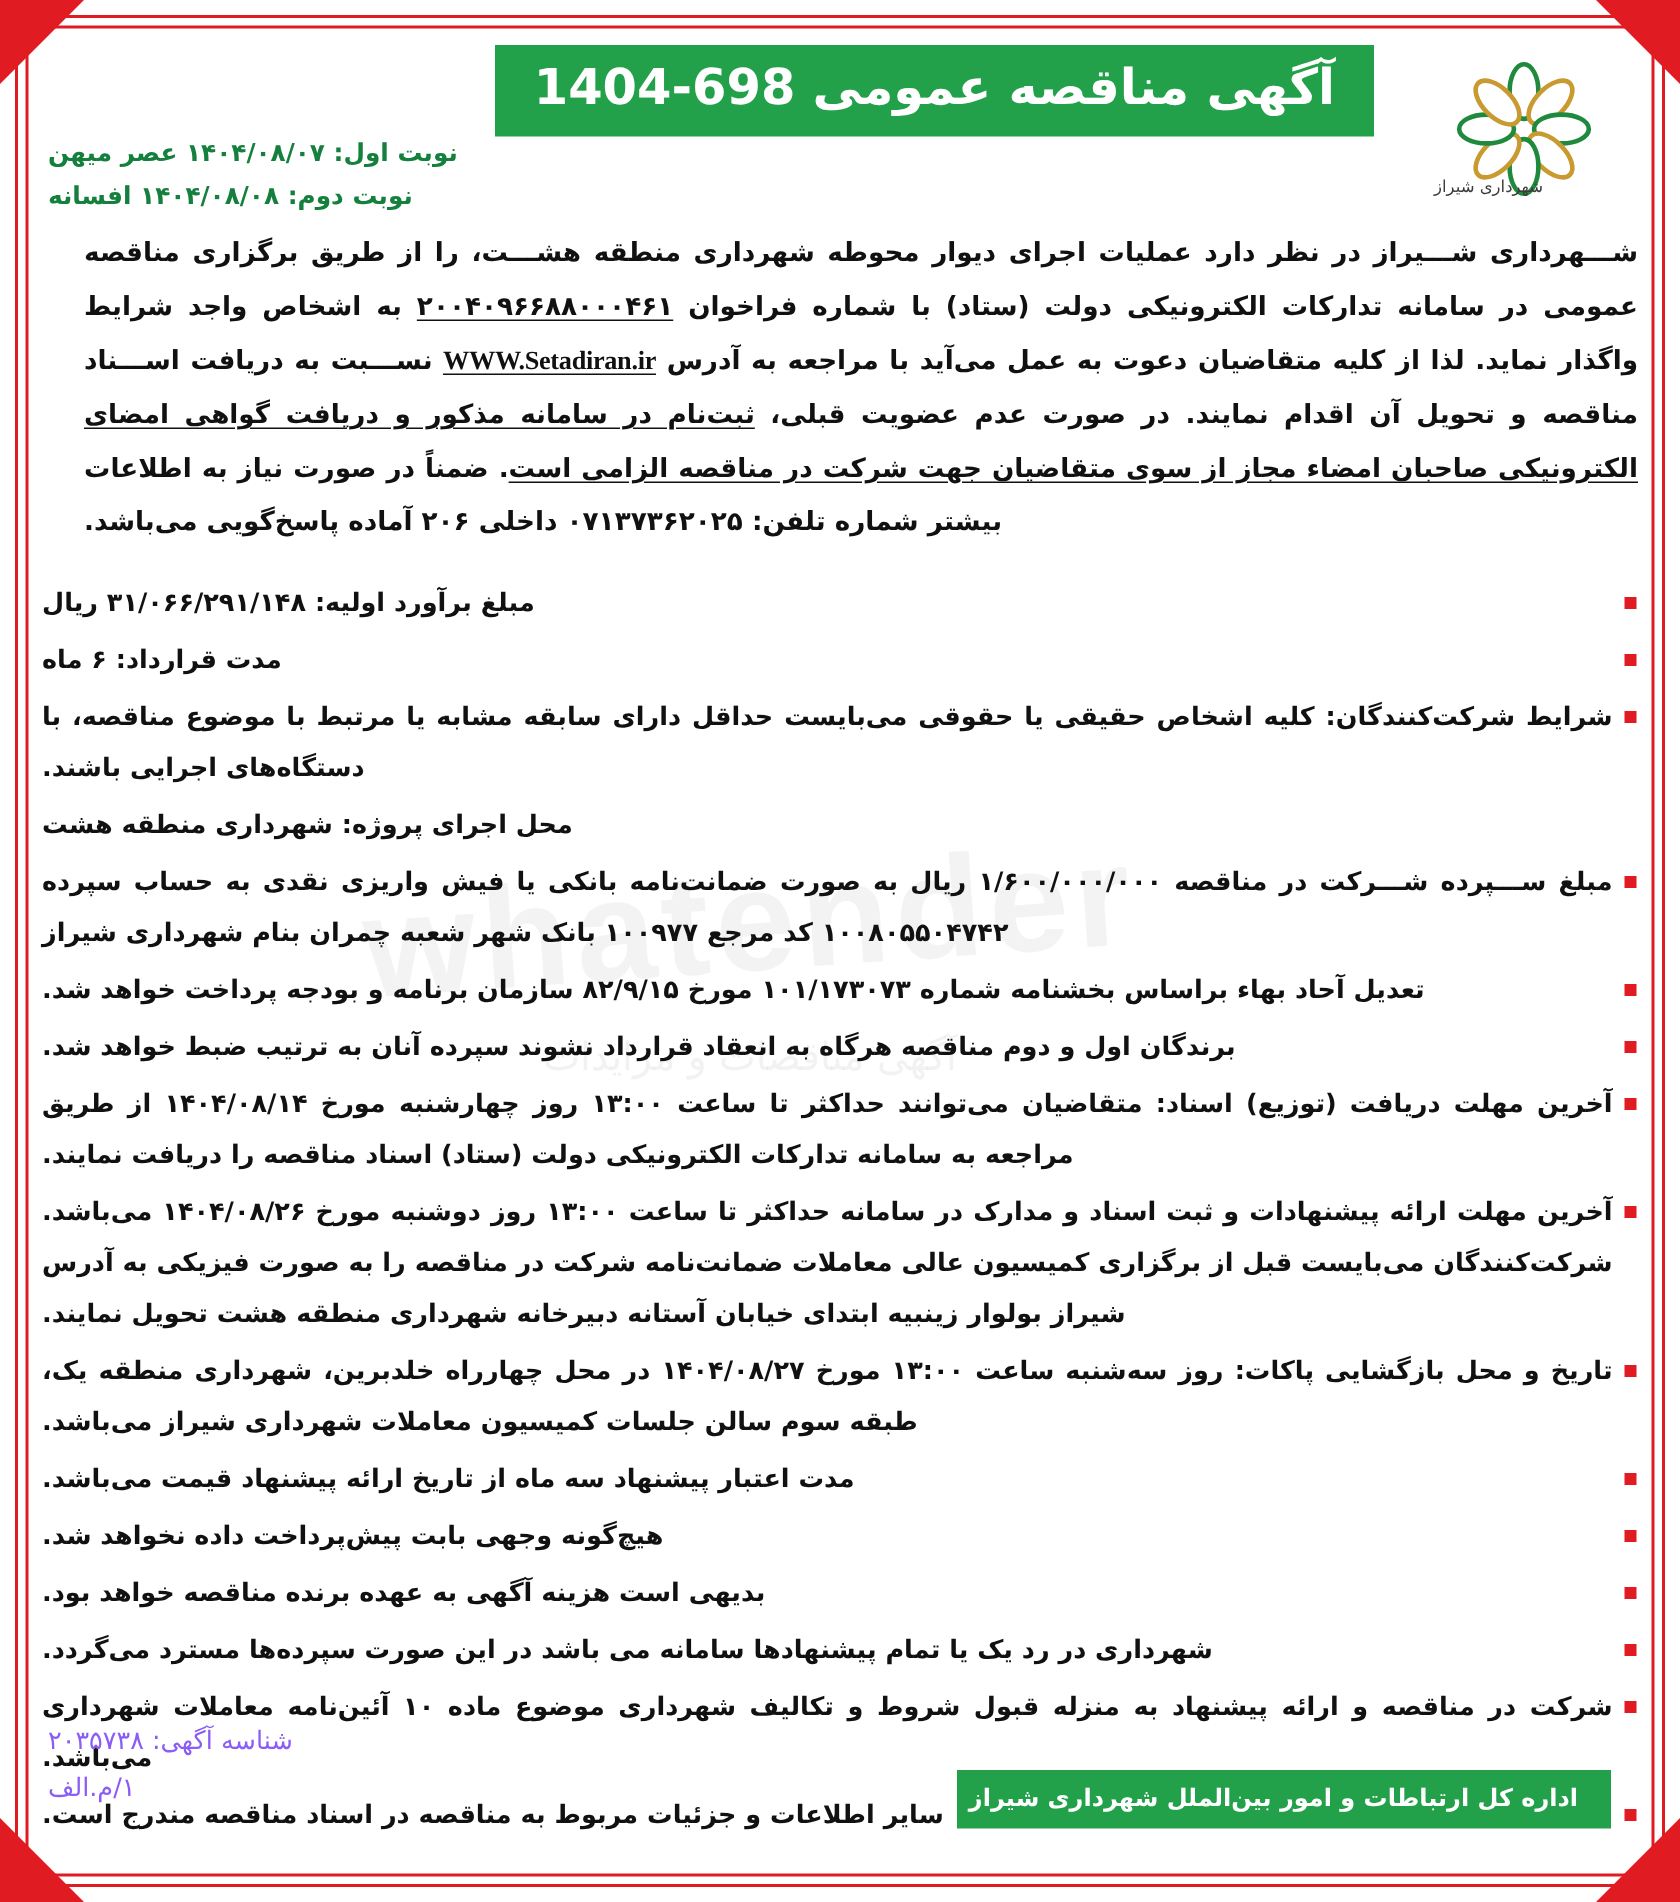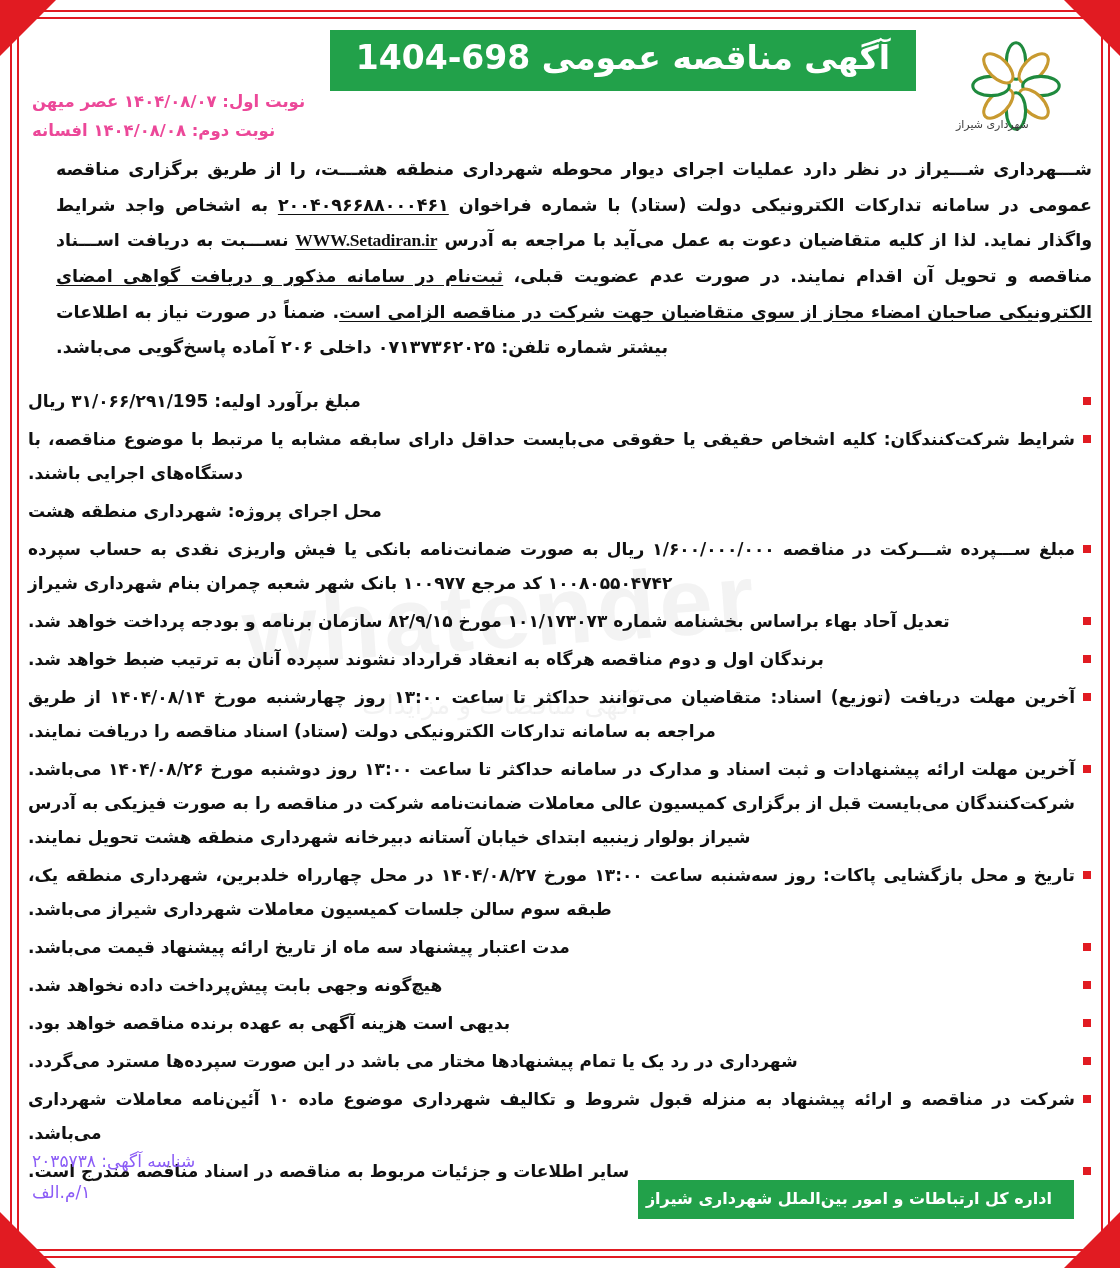--- a/index.html
+++ b/index.html
@@ -122,7 +122,7 @@
     top: 66px;
     text-align: left;
     font-size: 16.5px;
-    color: #ec4899;
+    color: #15803d;
     line-height: 1.75;
     font-weight: bold;
   }

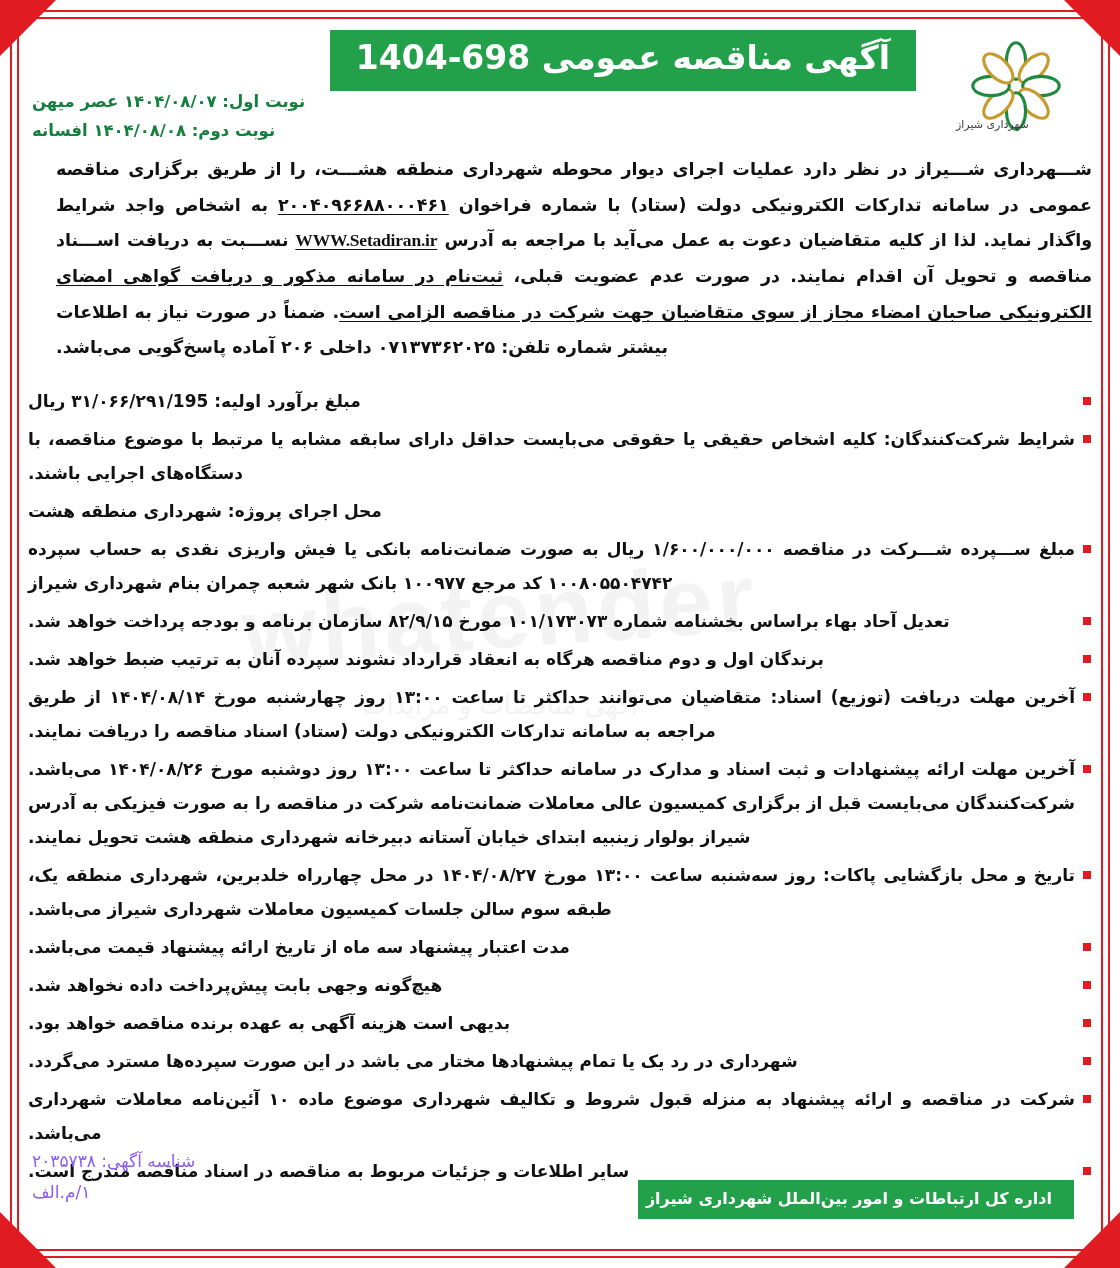--- a/index.html
+++ b/index.html
@@ -301,7 +301,7 @@
     <p class="intro"><span>شـــهرداری شـــیراز در نظر دارد عملیات اجرای دیوار محوطه شهرداری منطقه هشـــت، را از طریق برگزاری مناقصه عمومی در سامانه تدارکات الکترونیکی دولت (ستاد) با شماره فراخوان </span><span class="u">۲۰۰۴۰۹۶۶۸۸۰۰۰۴۶۱</span><span> به اشخاص واجد شرایط واگذار نماید. لذا از کلیه متقاضیان دعوت به عمل می‌آید با مراجعه به آدرس </span><span class="latin u">WWW.Setadiran.ir</span><span> نســـبت به دریافت اســـناد مناقصه و تحویل آن اقدام نمایند. در صورت عدم عضویت قبلی، </span><span class="u">ثبت‌نام در سامانه مذکور و دریافت گواهی امضای الکترونیکی صاحبان امضاء مجاز از سوی متقاضیان جهت شرکت در مناقصه الزامی است</span><span>. ضمناً در صورت نیاز به اطلاعات بیشتر شماره تلفن: ۰۷۱۳۷۳۶۲۰۲۵ داخلی ۲۰۶ آماده پاسخ‌گویی می‌باشد.</span></p>
 
     <ul class="terms" id="terms-list">
-        <li class="center-line">مبلغ برآورد اولیه: ۳۱/۰۶۶/۲۹۱/195 ریال</li>
+        <li class="center-line">مبلغ برآورد اولیه: ۳۱/۰۶۶/۲۹۱/۱۴۸ ریال</li>
         <li>شرایط شرکت‌کنندگان: کلیه اشخاص حقیقی یا حقوقی می‌بایست حداقل دارای سابقه مشابه یا مرتبط با موضوع مناقصه، با دستگاه‌های اجرایی باشند.</li>
         <li class="nobullet center-line">محل اجرای پروژه: شهرداری منطقه هشت</li>
         <li>مبلغ ســـپرده شـــرکت در مناقصه ۱/۶۰۰/۰۰۰/۰۰۰ ریال به صورت ضمانت‌نامه بانکی یا فیش واریزی نقدی به حساب سپرده ۱۰۰۸۰۵۵۰۴۷۴۲ کد مرجع ۱۰۰۹۷۷ بانک شهر شعبه چمران بنام شهرداری شیراز</li>

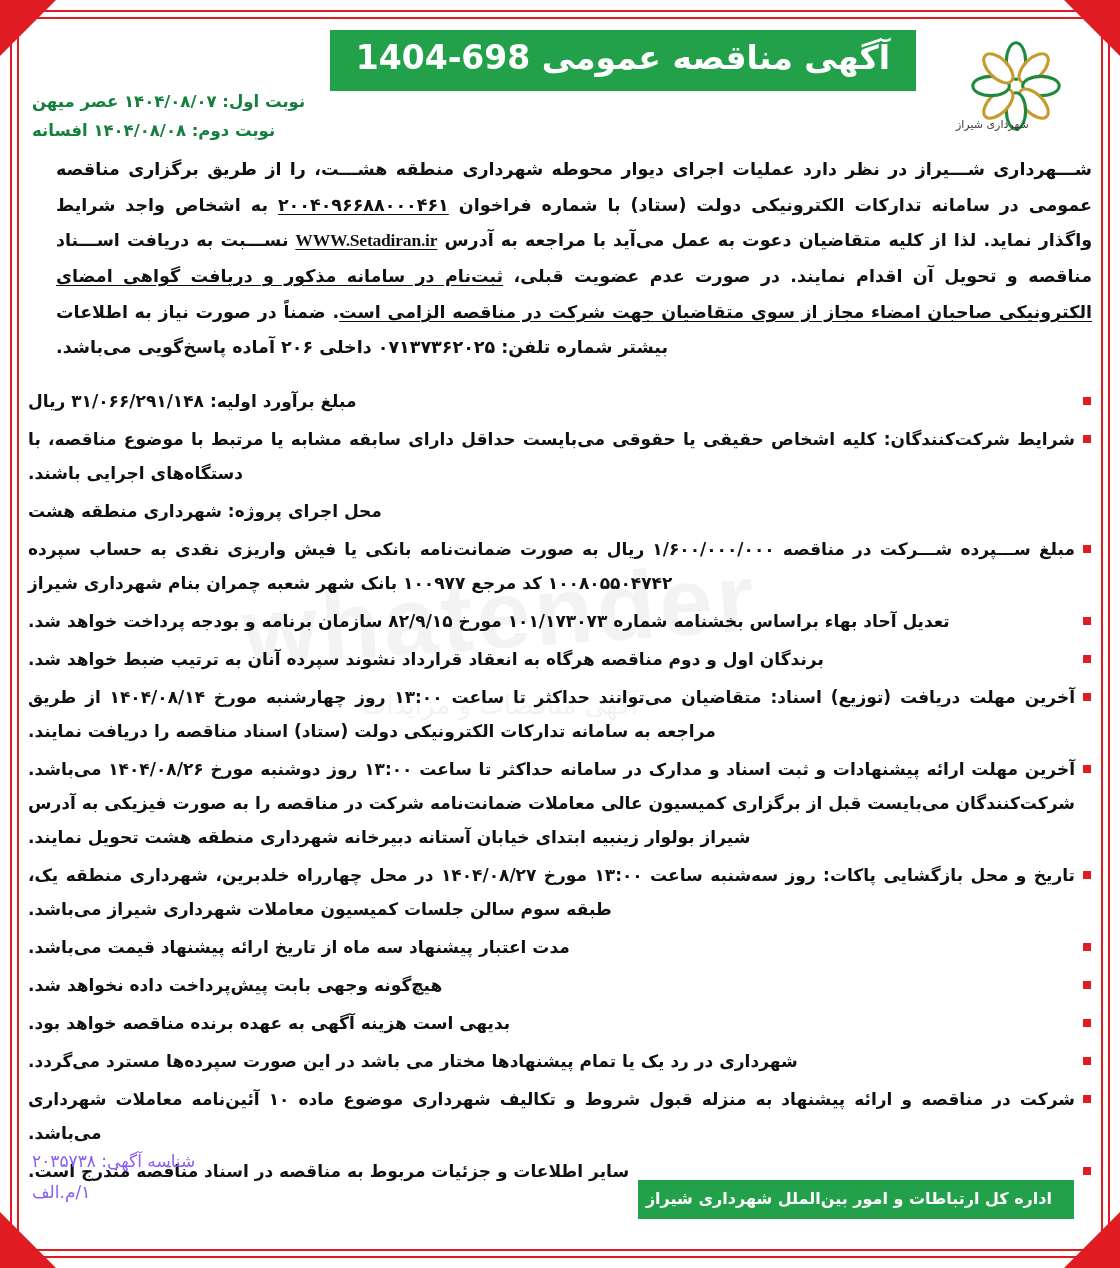--- a/index.html
+++ b/index.html
@@ -302,6 +302,7 @@
 
     <ul class="terms" id="terms-list">
         <li class="center-line">مبلغ برآورد اولیه: ۳۱/۰۶۶/۲۹۱/۱۴۸ ریال</li>
+        <li class="center-line">مدت قرارداد: ۶ ماه</li>
         <li>شرایط شرکت‌کنندگان: کلیه اشخاص حقیقی یا حقوقی می‌بایست حداقل دارای سابقه مشابه یا مرتبط با موضوع مناقصه، با دستگاه‌های اجرایی باشند.</li>
         <li class="nobullet center-line">محل اجرای پروژه: شهرداری منطقه هشت</li>
         <li>مبلغ ســـپرده شـــرکت در مناقصه ۱/۶۰۰/۰۰۰/۰۰۰ ریال به صورت ضمانت‌نامه بانکی یا فیش واریزی نقدی به حساب سپرده ۱۰۰۸۰۵۵۰۴۷۴۲ کد مرجع ۱۰۰۹۷۷ بانک شهر شعبه چمران بنام شهرداری شیراز</li>

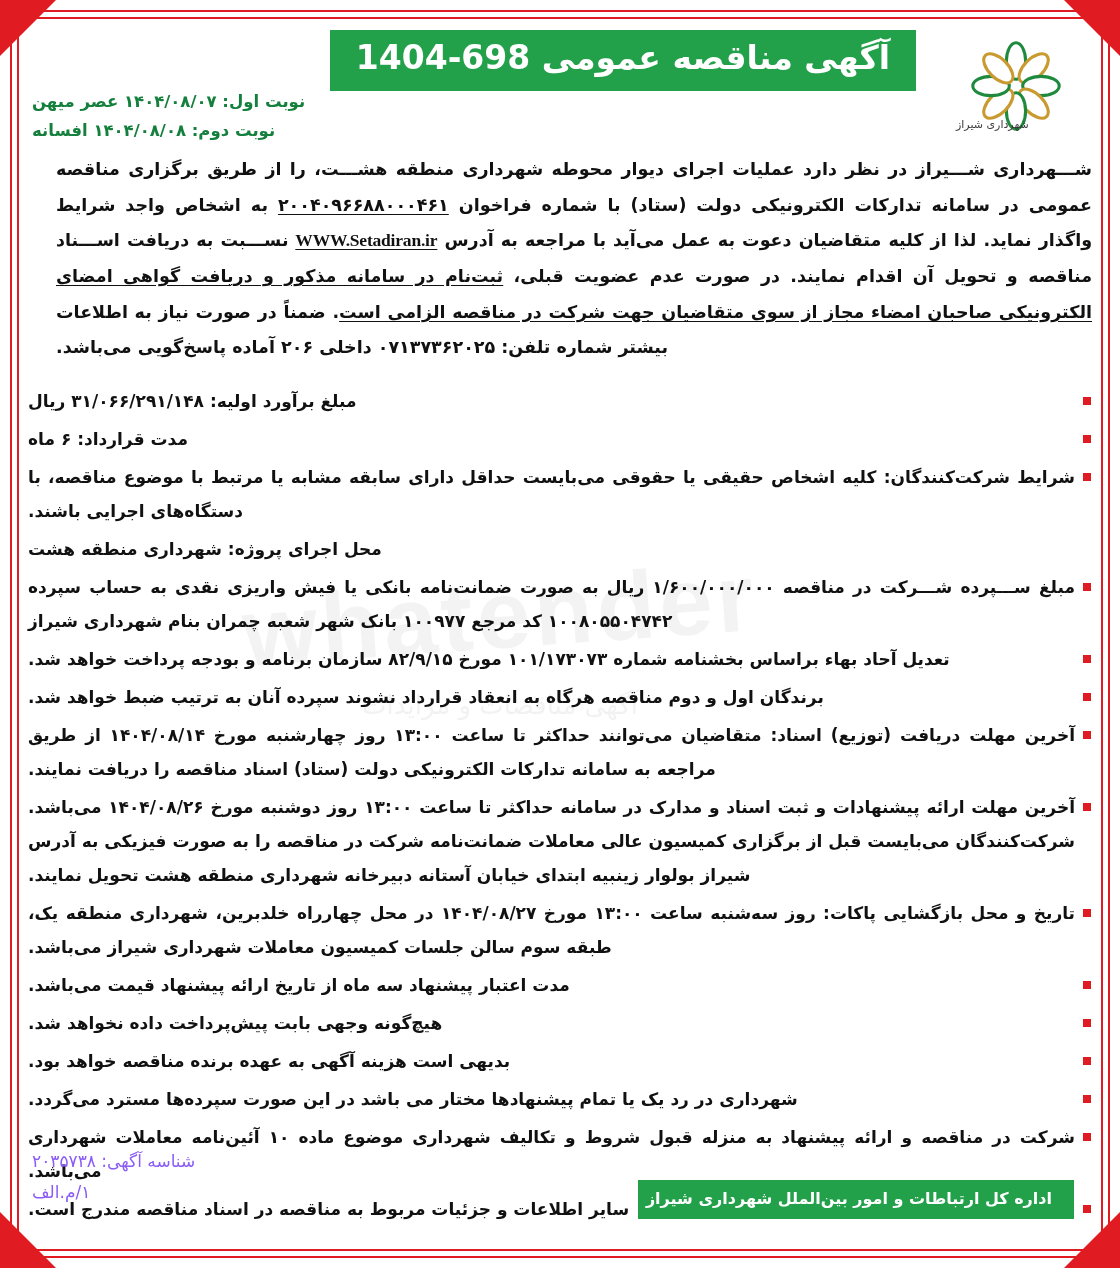--- a/index.html
+++ b/index.html
@@ -314,7 +314,7 @@
         <li class="center-line">مدت اعتبار پیشنهاد سه ماه از تاریخ ارائه پیشنهاد قیمت می‌باشد.</li>
         <li class="center-line">هیچ‌گونه وجهی بابت پیش‌پرداخت داده نخواهد شد.</li>
         <li class="center-line">بدیهی است هزینه آگهی به عهده برنده مناقصه خواهد بود.</li>
-        <li class="center-line">شهرداری در رد یک یا تمام پیشنهادها مختار می باشد در این صورت سپرده‌ها مسترد می‌گردد.</li>
+        <li class="center-line">شهرداری در رد یک یا تمام پیشنهادها سامانه می باشد در این صورت سپرده‌ها مسترد می‌گردد.</li>
         <li class="center-line">شرکت در مناقصه و ارائه پیشنهاد به منزله قبول شروط و تکالیف شهرداری موضوع ماده ۱۰ آئین‌نامه معاملات شهرداری می‌باشد.</li>
         <li class="center-line">سایر اطلاعات و جزئیات مربوط به مناقصه در اسناد مناقصه مندرج است.</li>
       </ul>

